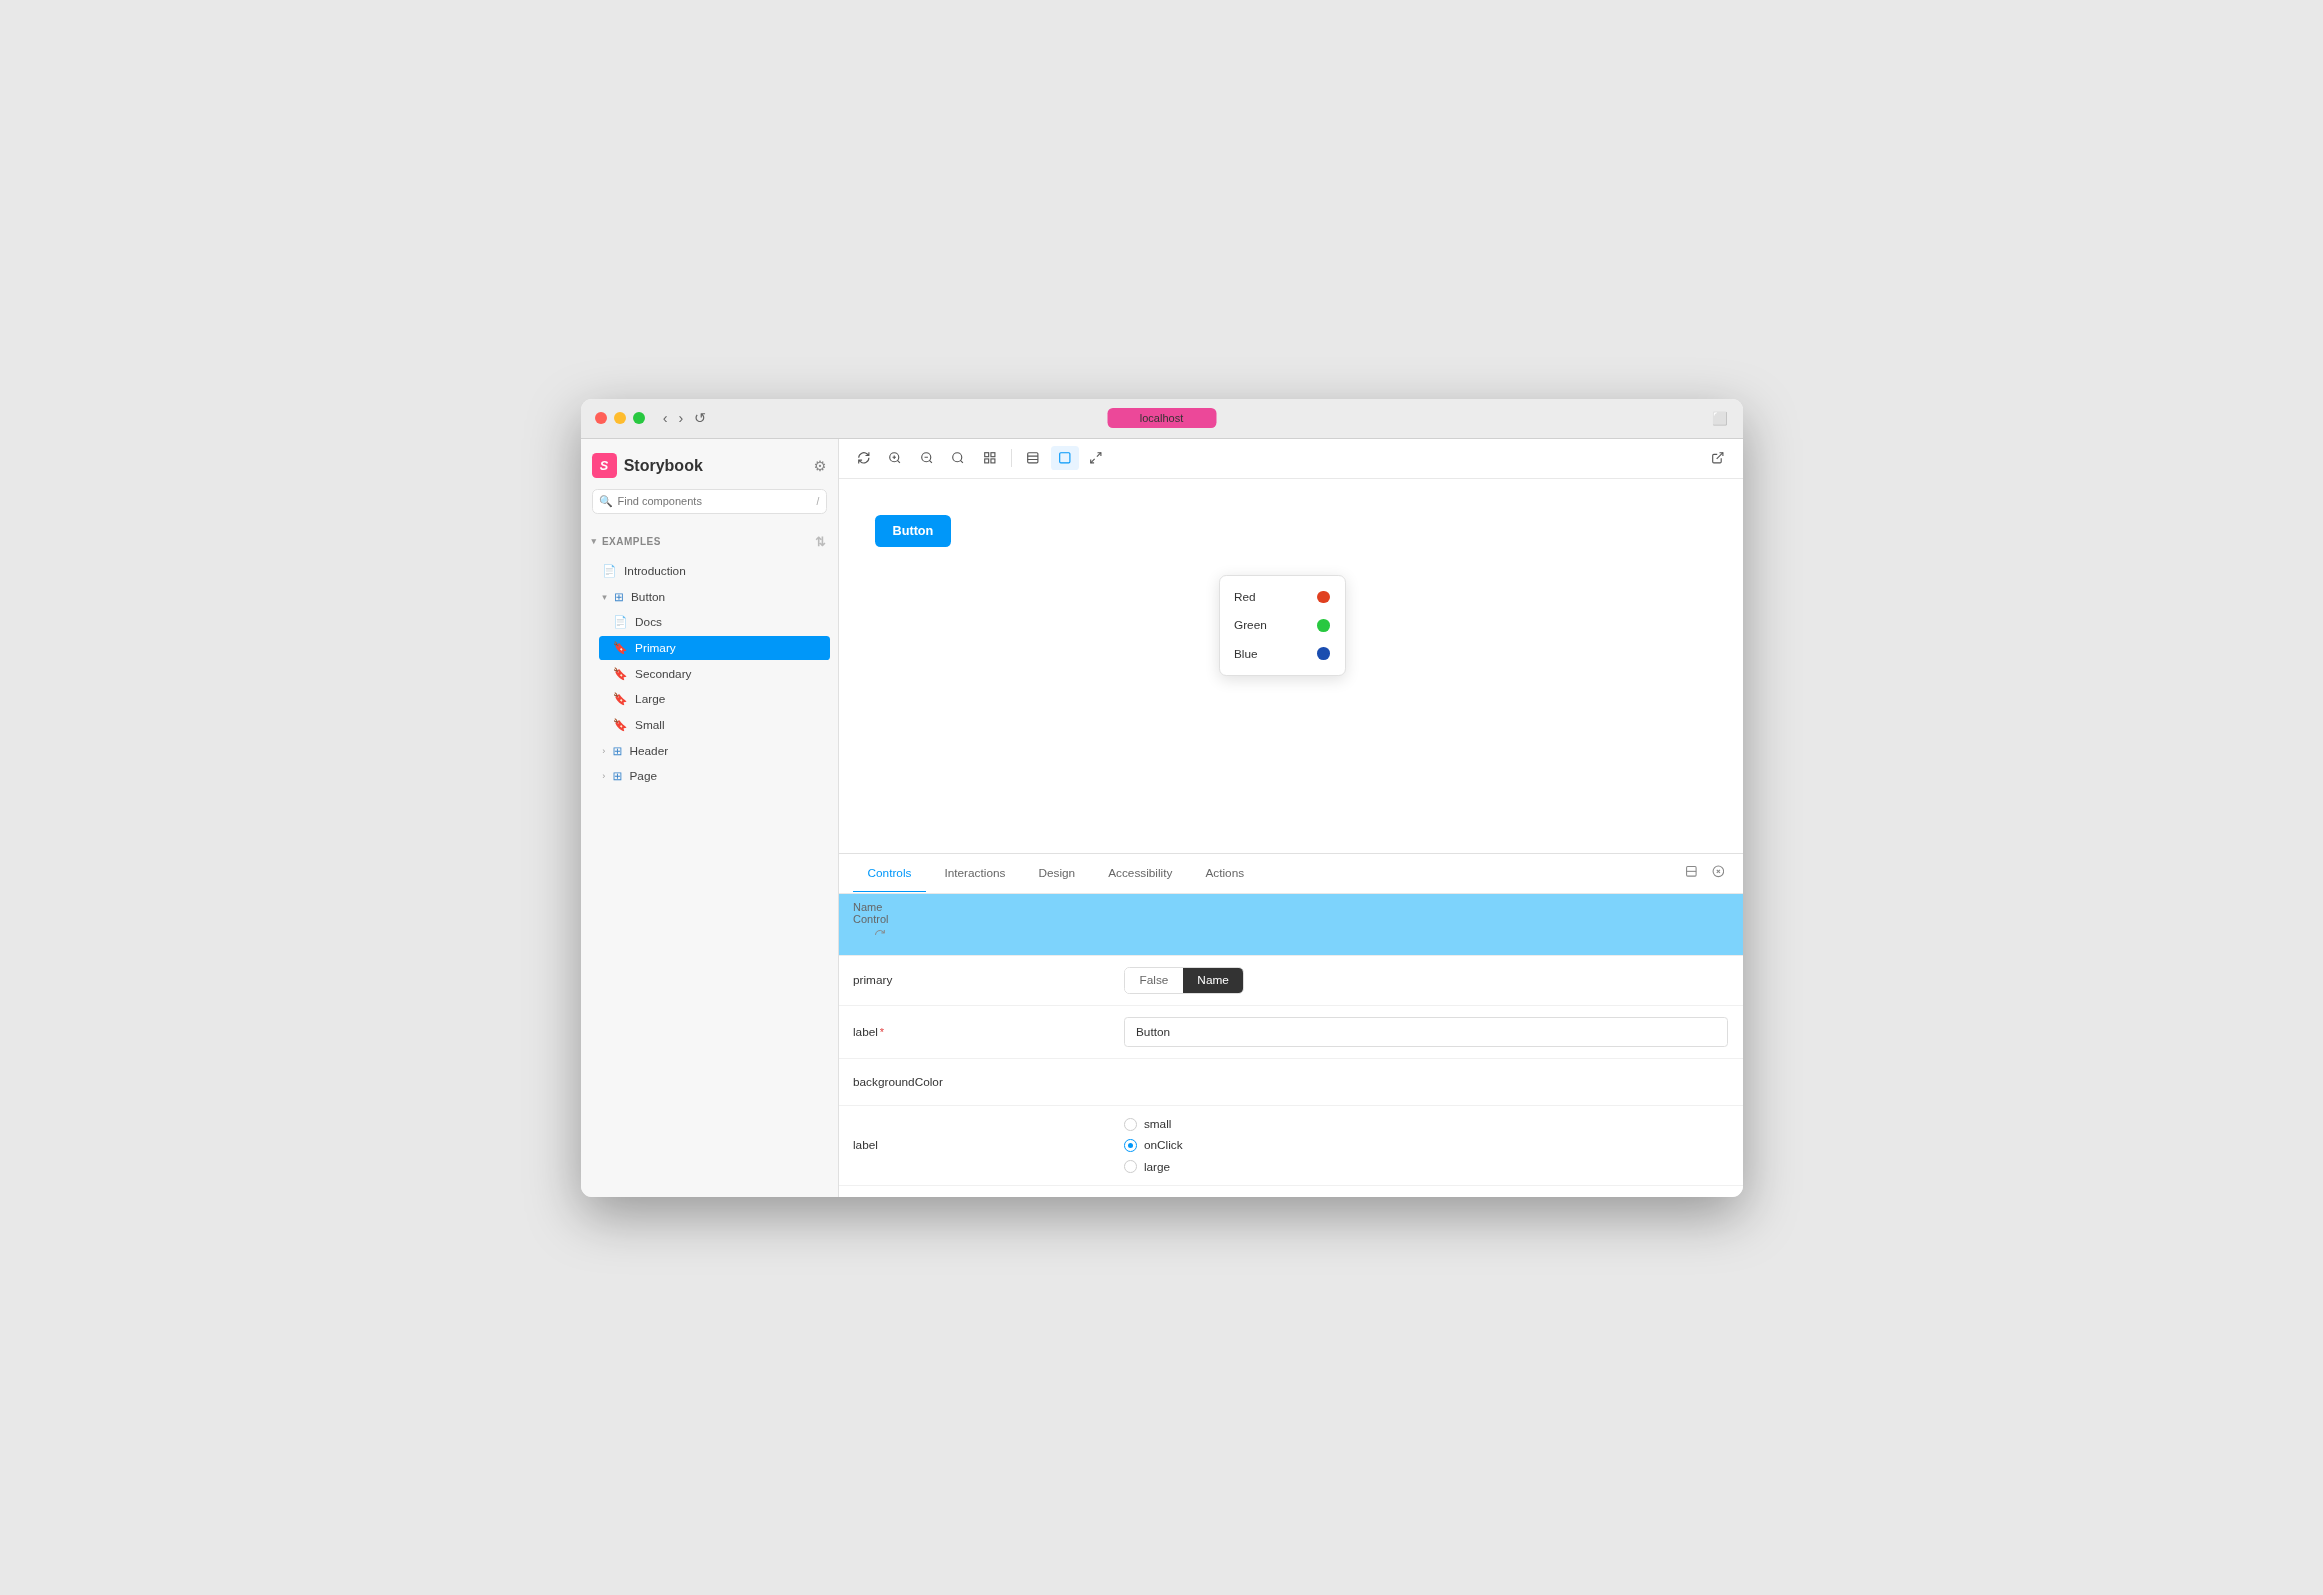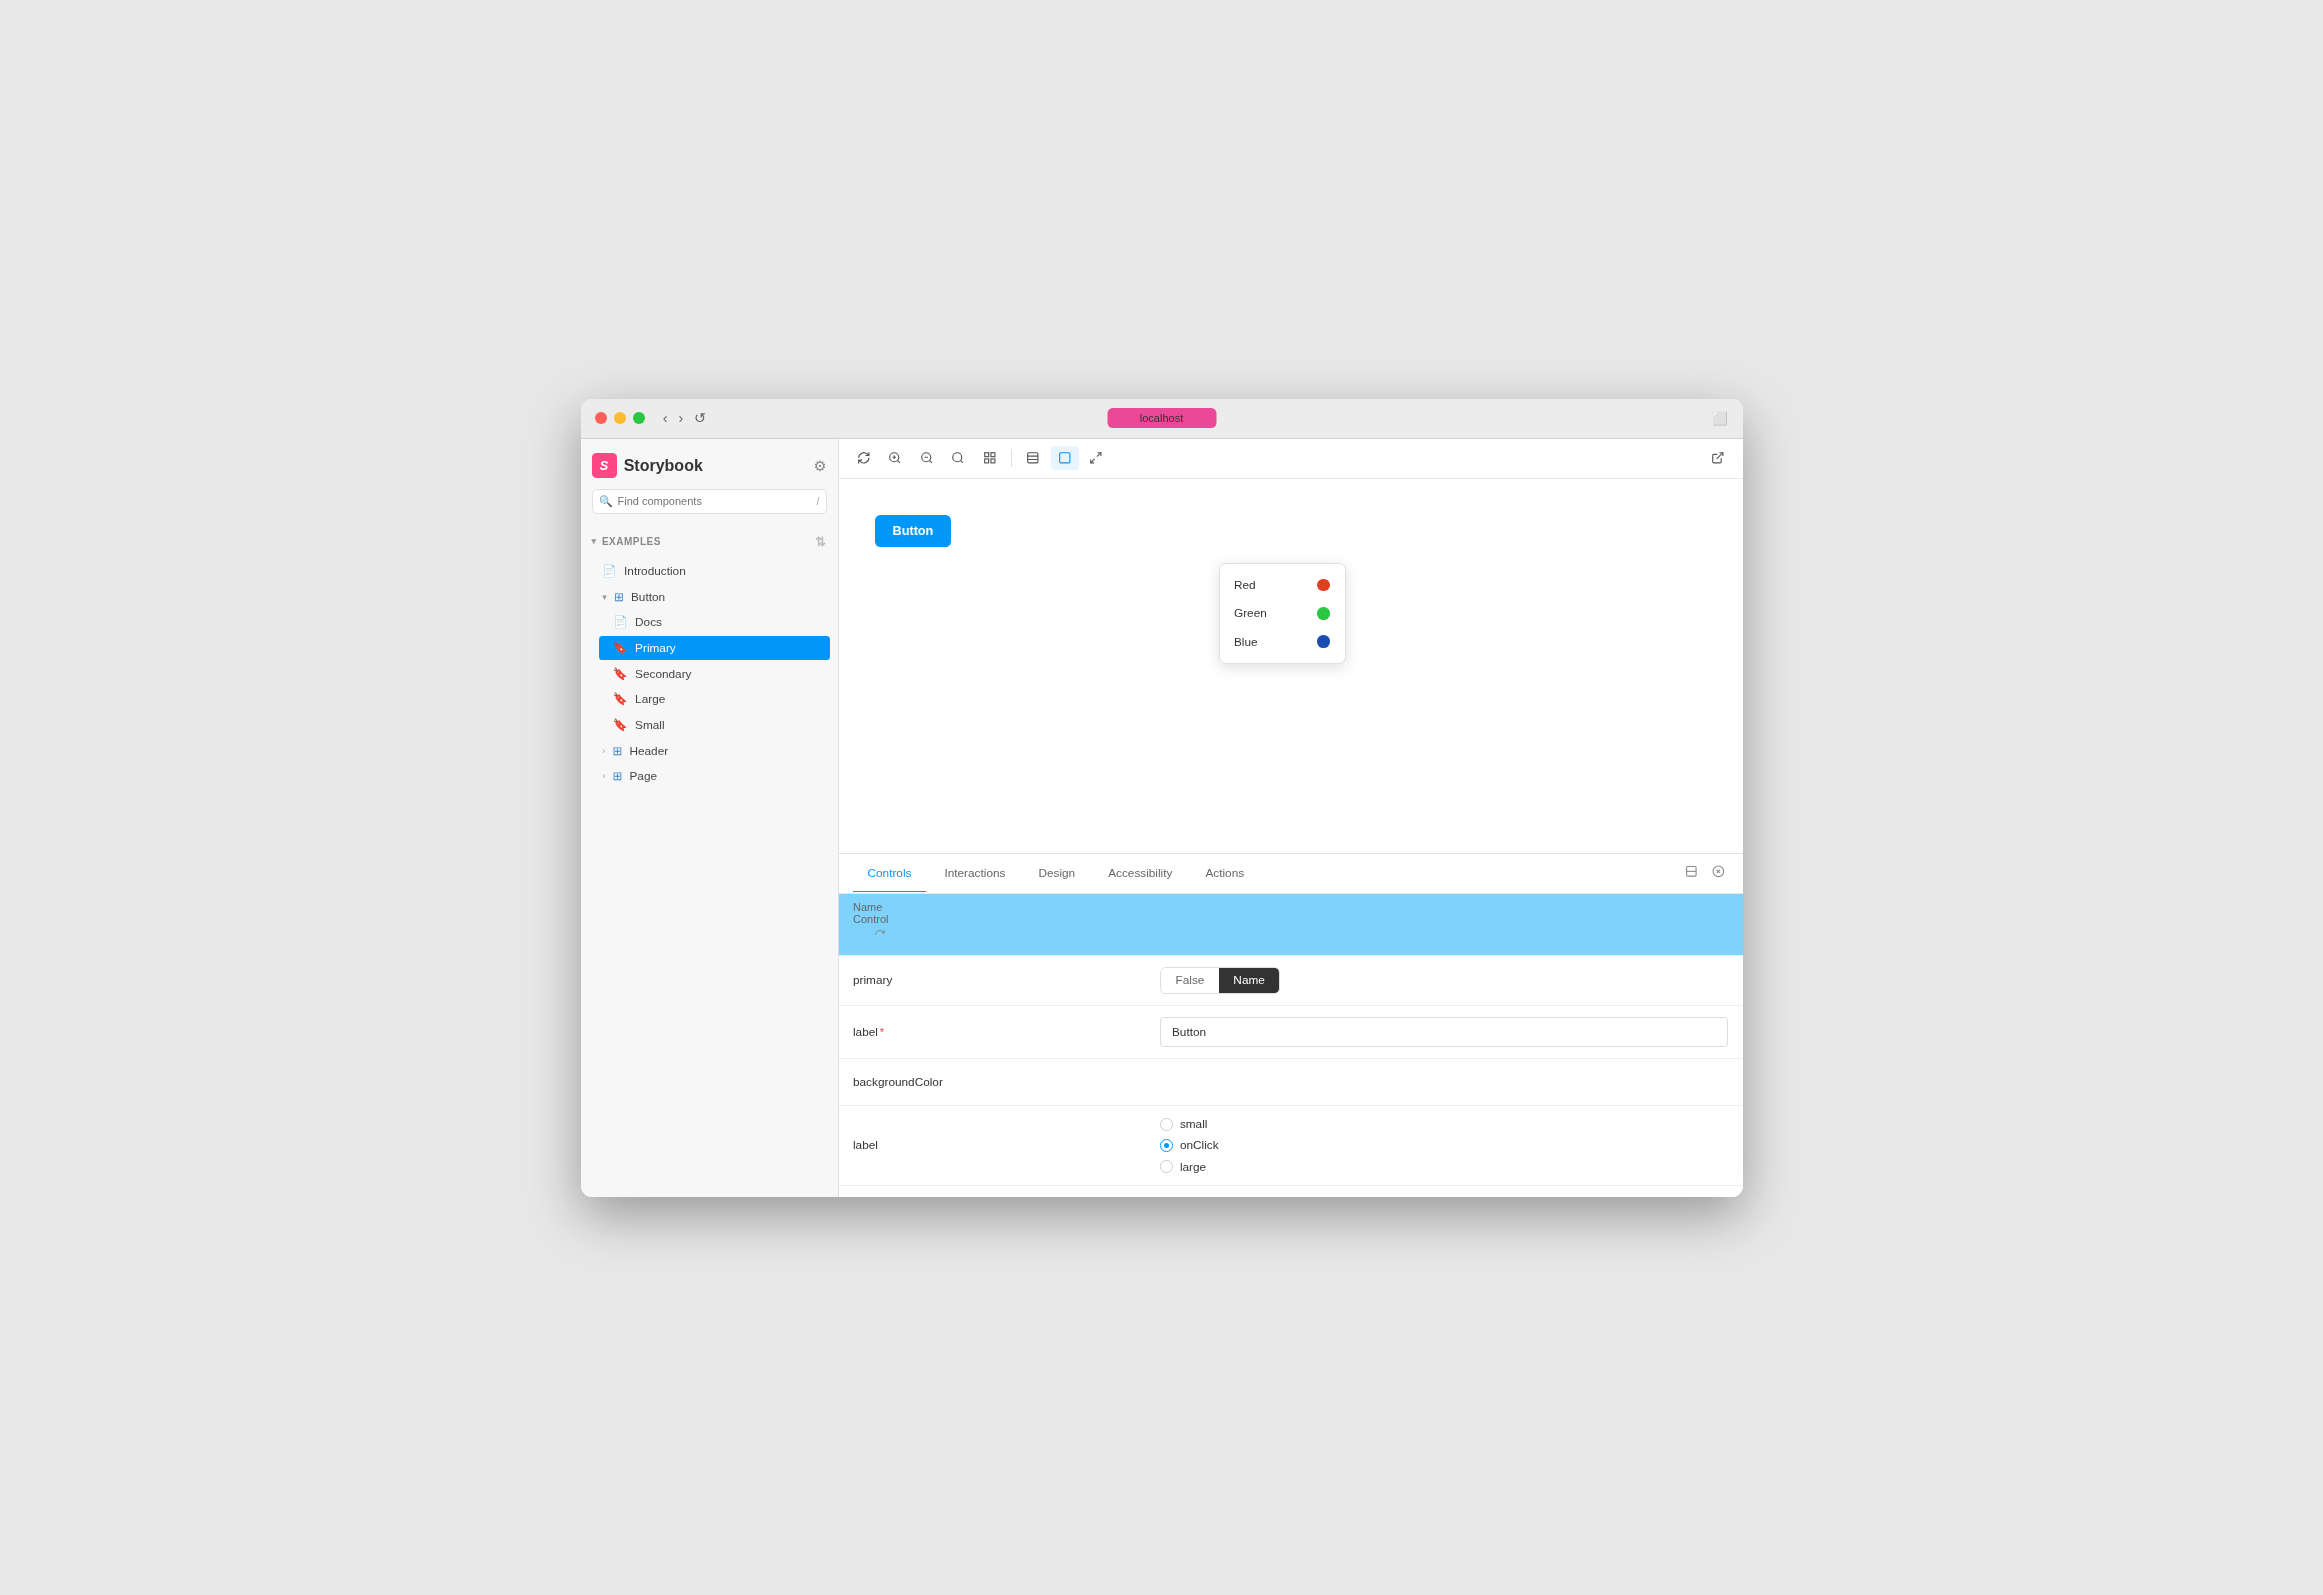--- a/index.html
+++ b/index.html
@@ -288,7 +288,7 @@
     
     .color-dropdown {
       position: absolute;
-      top: 84px;
+      top: 96px;
       left: 380px;
       background: #fff;
       border: 0.9px solid #e0e0e0;

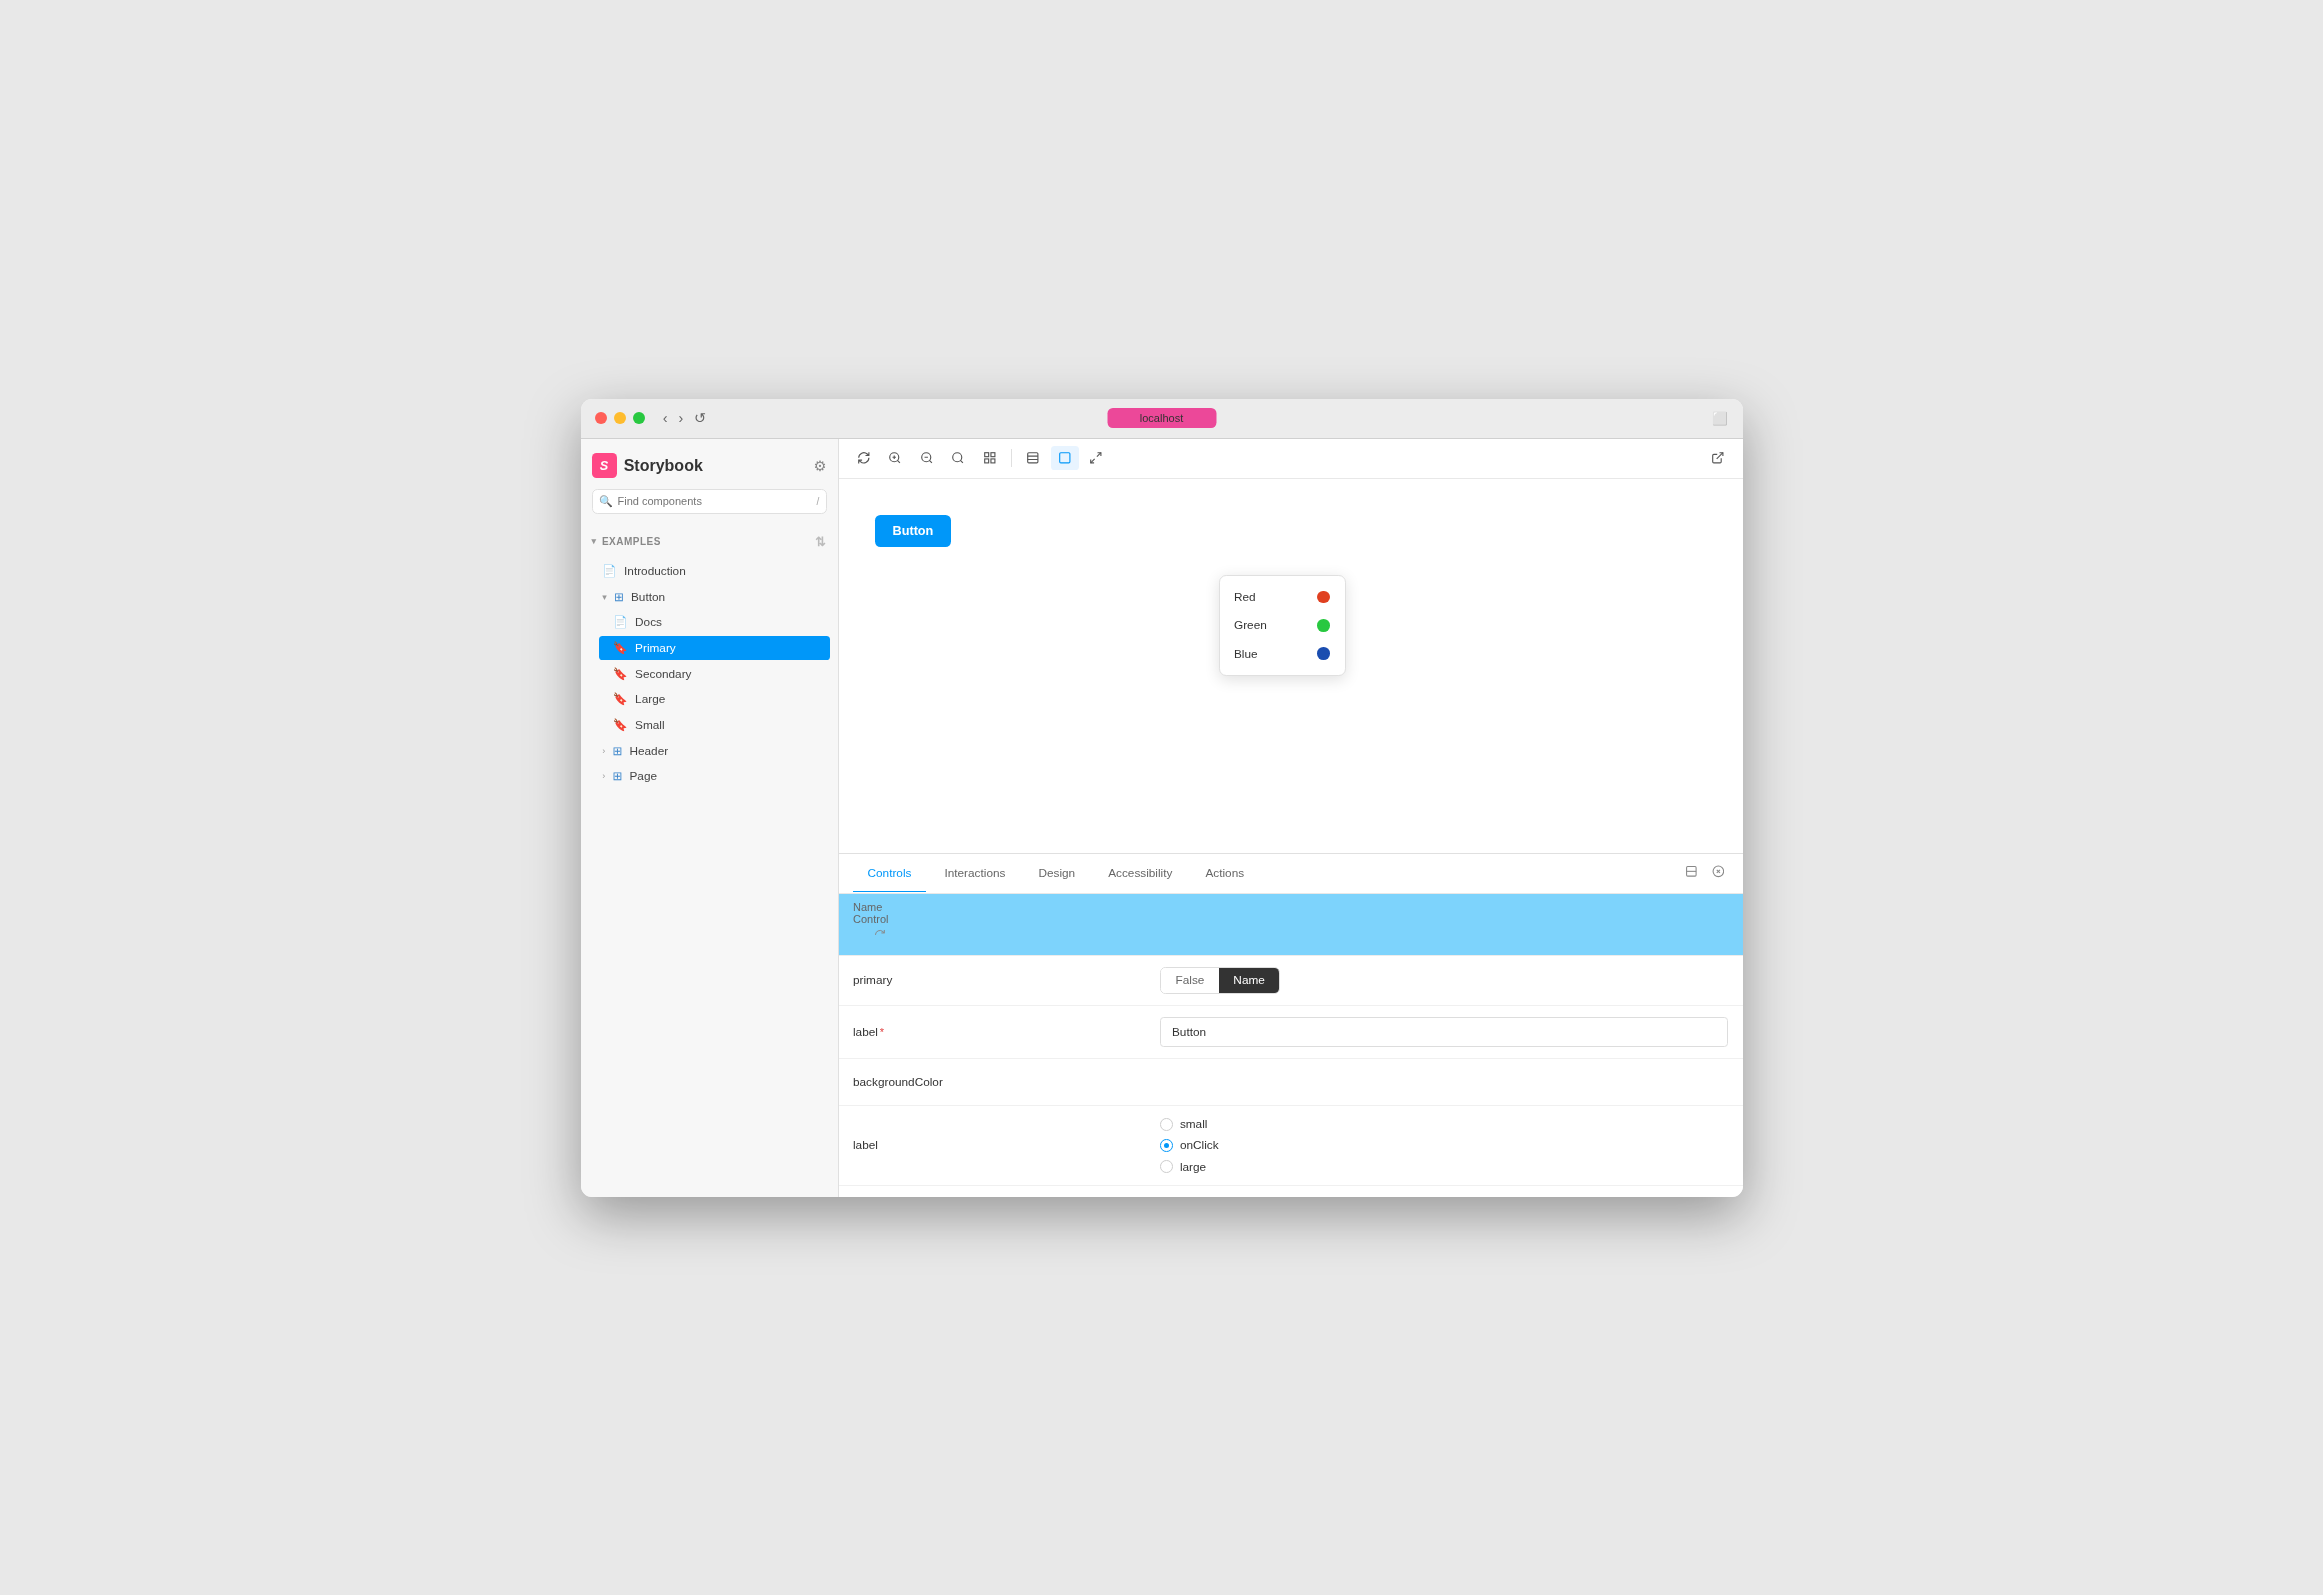--- a/index.html
+++ b/index.html
@@ -398,7 +398,6 @@
     }
     .ctrl-control {
       flex: 1;
-      margin-left: 36px;
     }
     
     .toggle-control {

